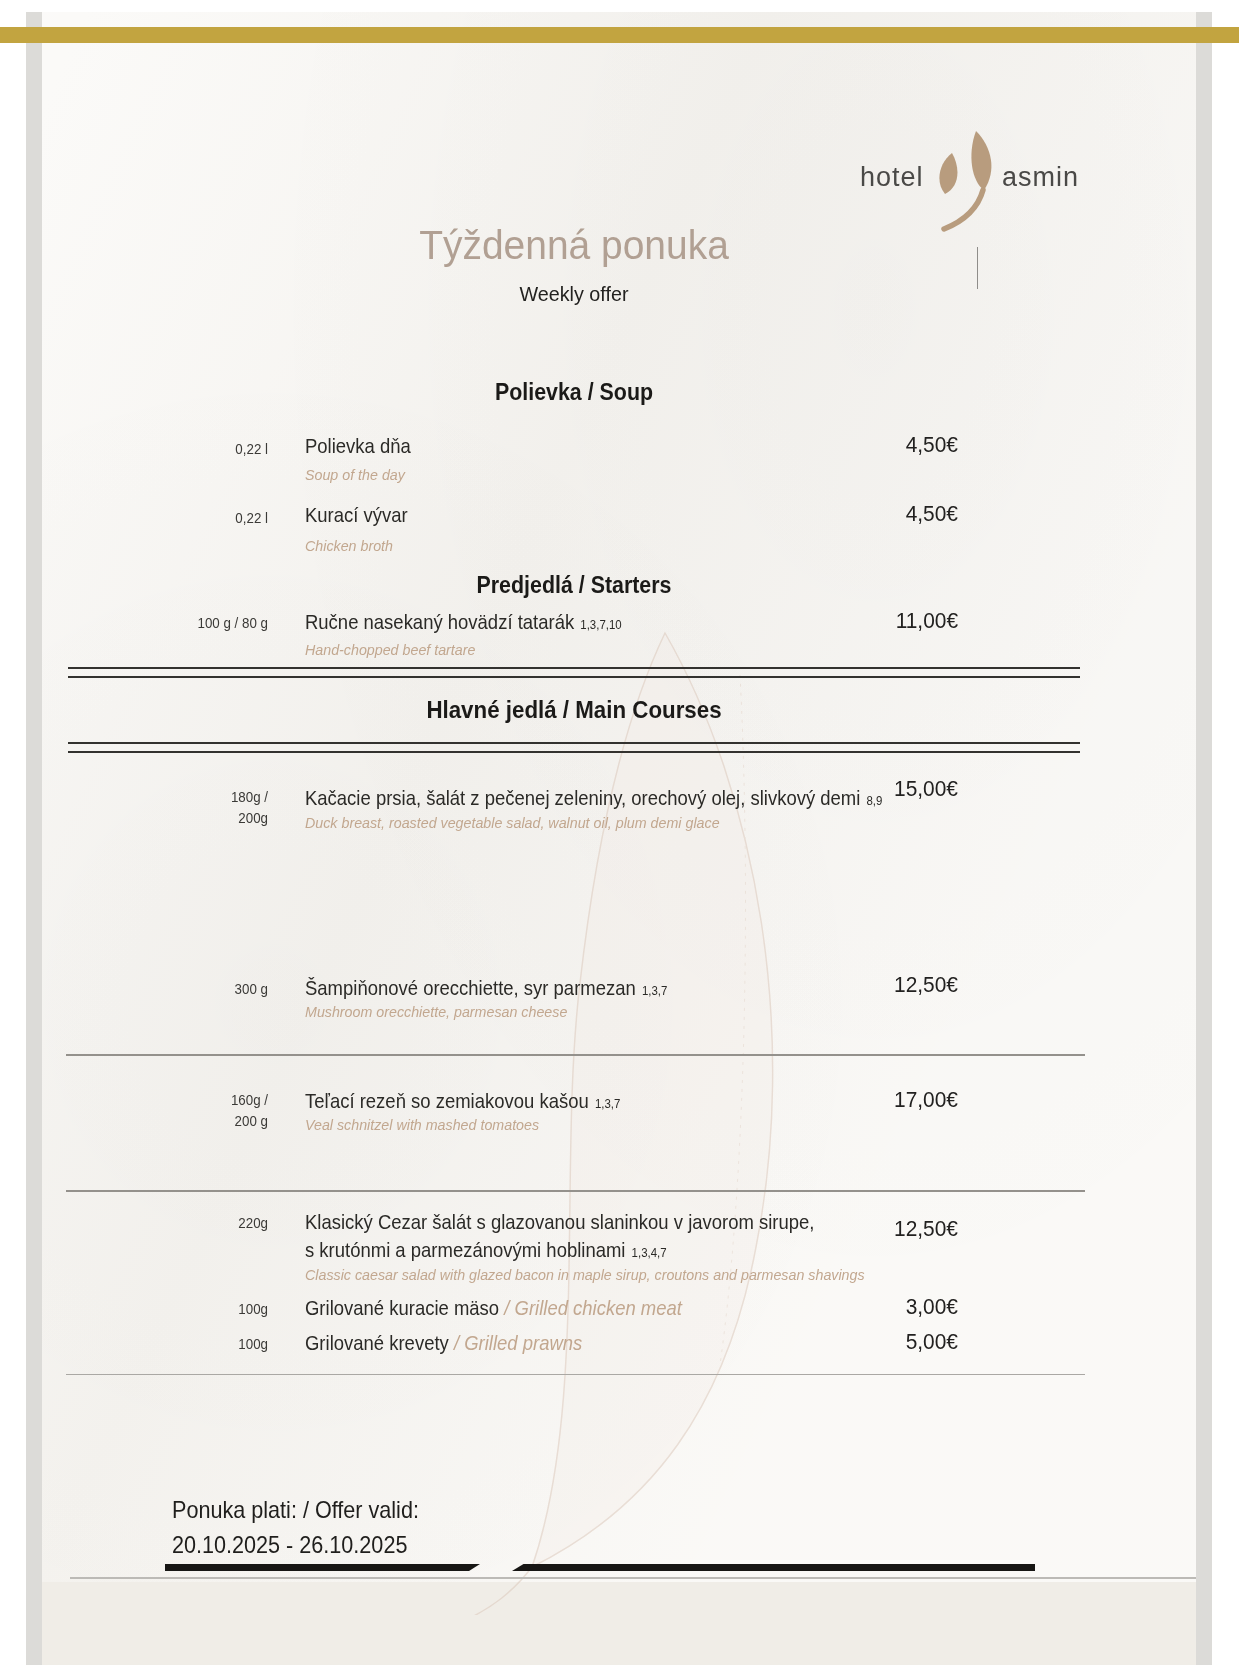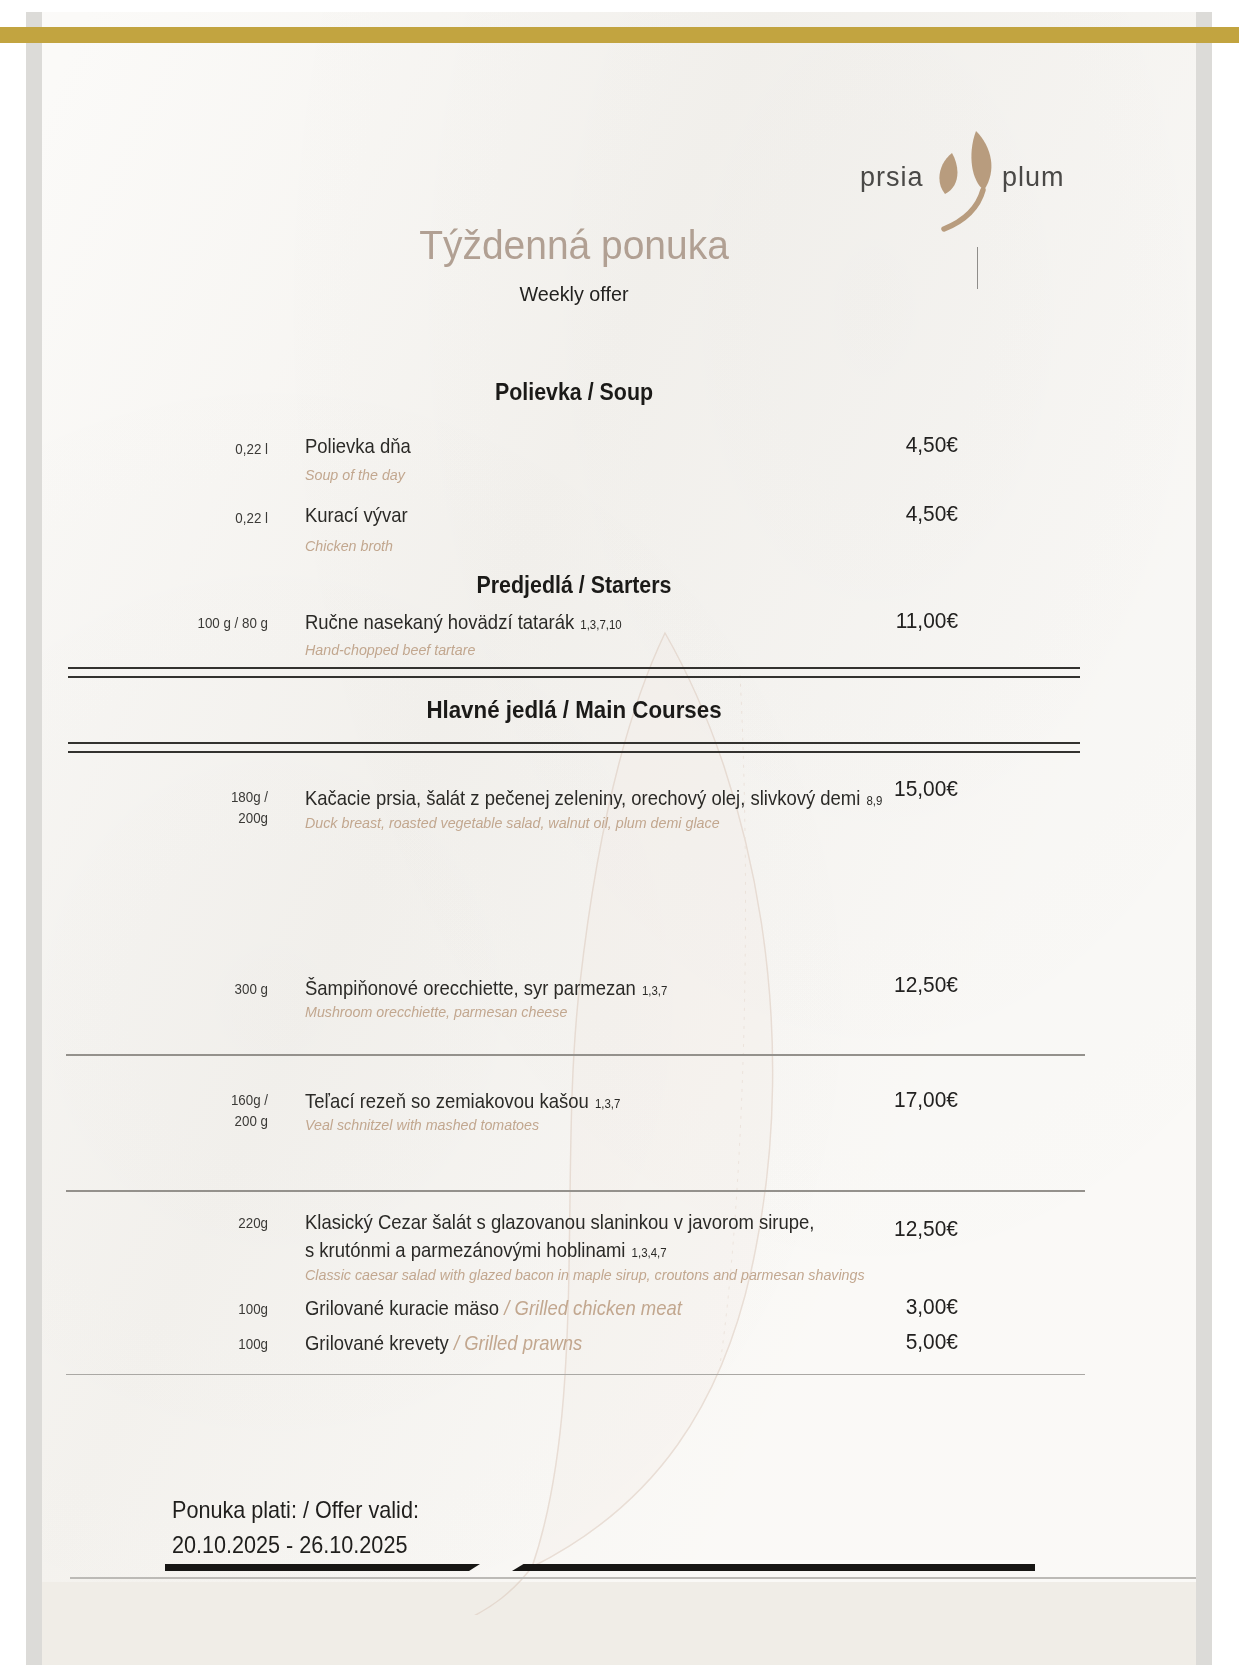--- a/index.html
+++ b/index.html
@@ -80,7 +80,7 @@
   <path d="M420 70 C430 260 428 560 400 760" fill="none" stroke="#e3d4c9" stroke-width="1" stroke-dasharray="3 6"></path>
 </svg>
 
-<span class="abs logo-text logo-hotel">prsia</span>
+<span class="abs logo-text logo-hotel">hotel</span>
 <svg class="abs logo-leaf" viewBox="0 0 64 114">
   <path d="M40 2 C56 18 61 42 48 61 C36 53 31 26 40 2 Z" fill="#b89c7e"></path>
   <path d="M16 24 C3 34 -1 53 9 65 C23 58 25 40 16 24 Z" fill="#b89c7e"></path>

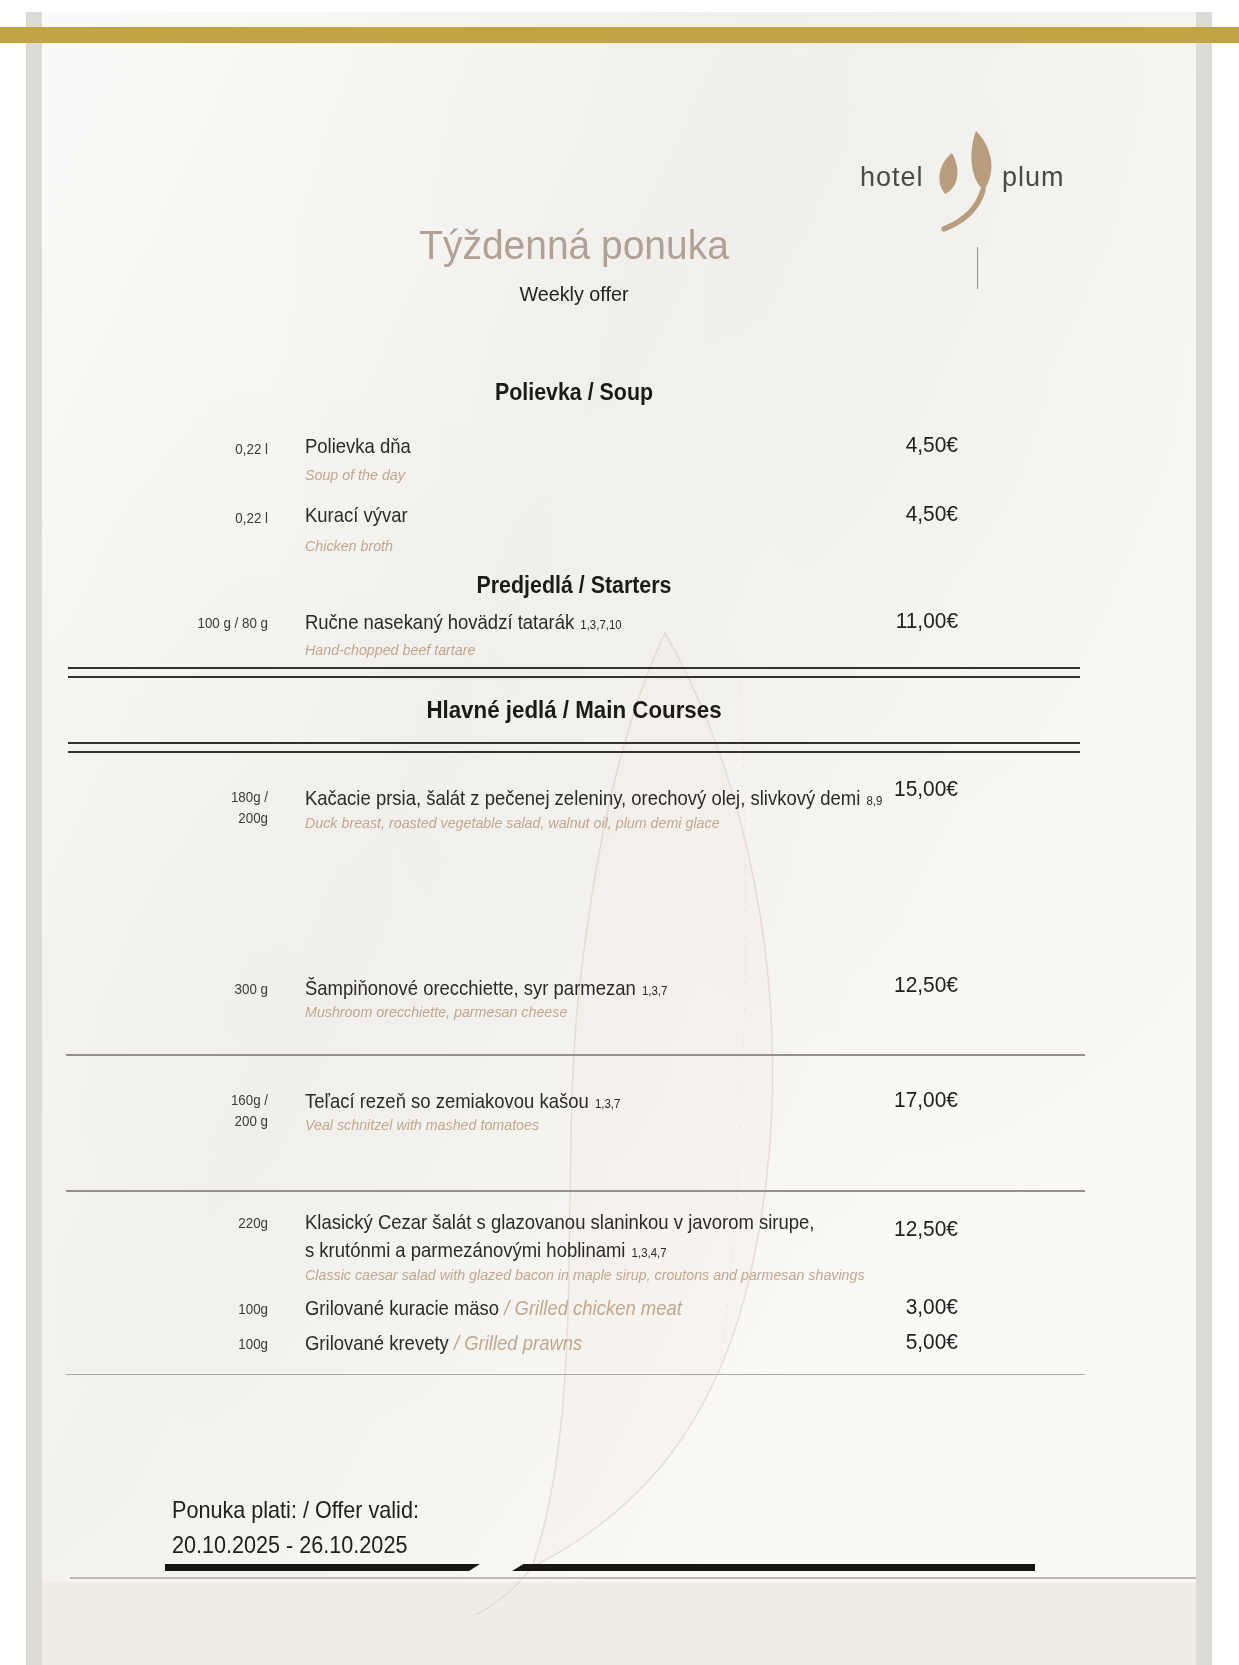--- a/index.html
+++ b/index.html
@@ -86,7 +86,7 @@
   <path d="M16 24 C3 34 -1 53 9 65 C23 58 25 40 16 24 Z" fill="#b89c7e"></path>
   <path d="M47 61 C42 79 28 92 8 100" fill="none" stroke="#b89c7e" stroke-width="5.5" stroke-linecap="round"></path>
 </svg>
-<span class="abs logo-text logo-asmin">plum</span>
+<span class="abs logo-text logo-asmin">asmin</span>
 <div class="abs logo-divider"></div>
 
 <div class="abs title">Týždenná ponuka</div>

